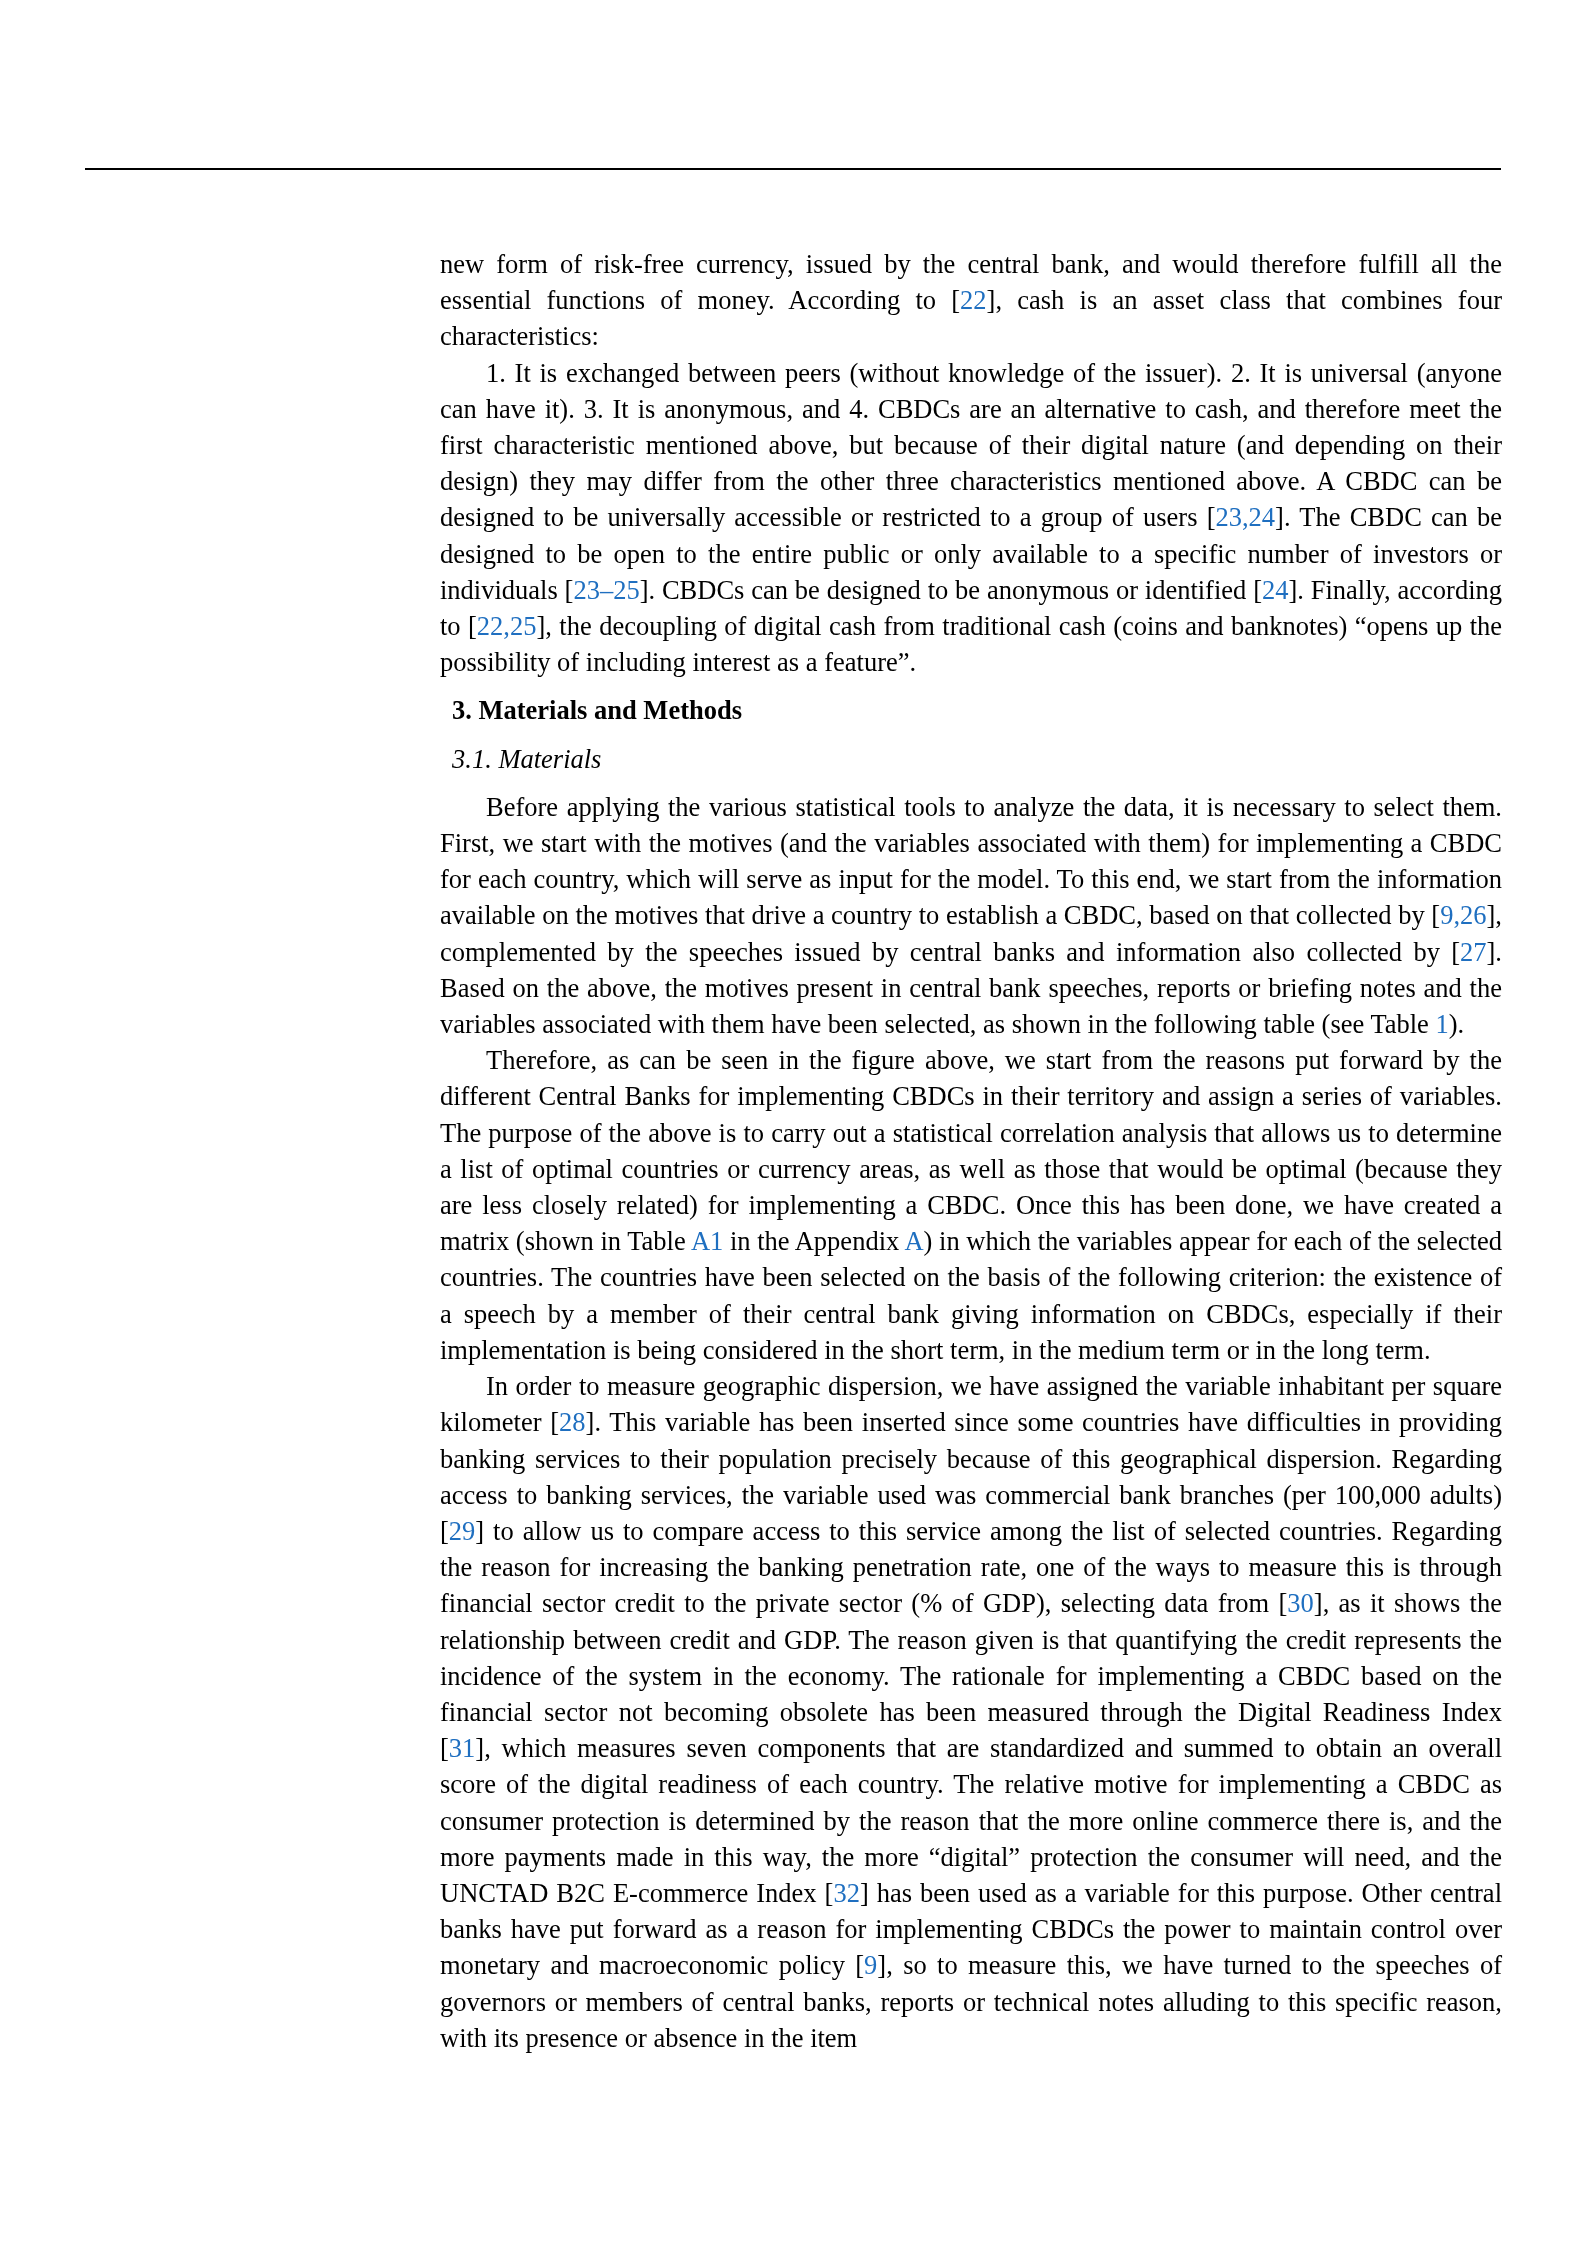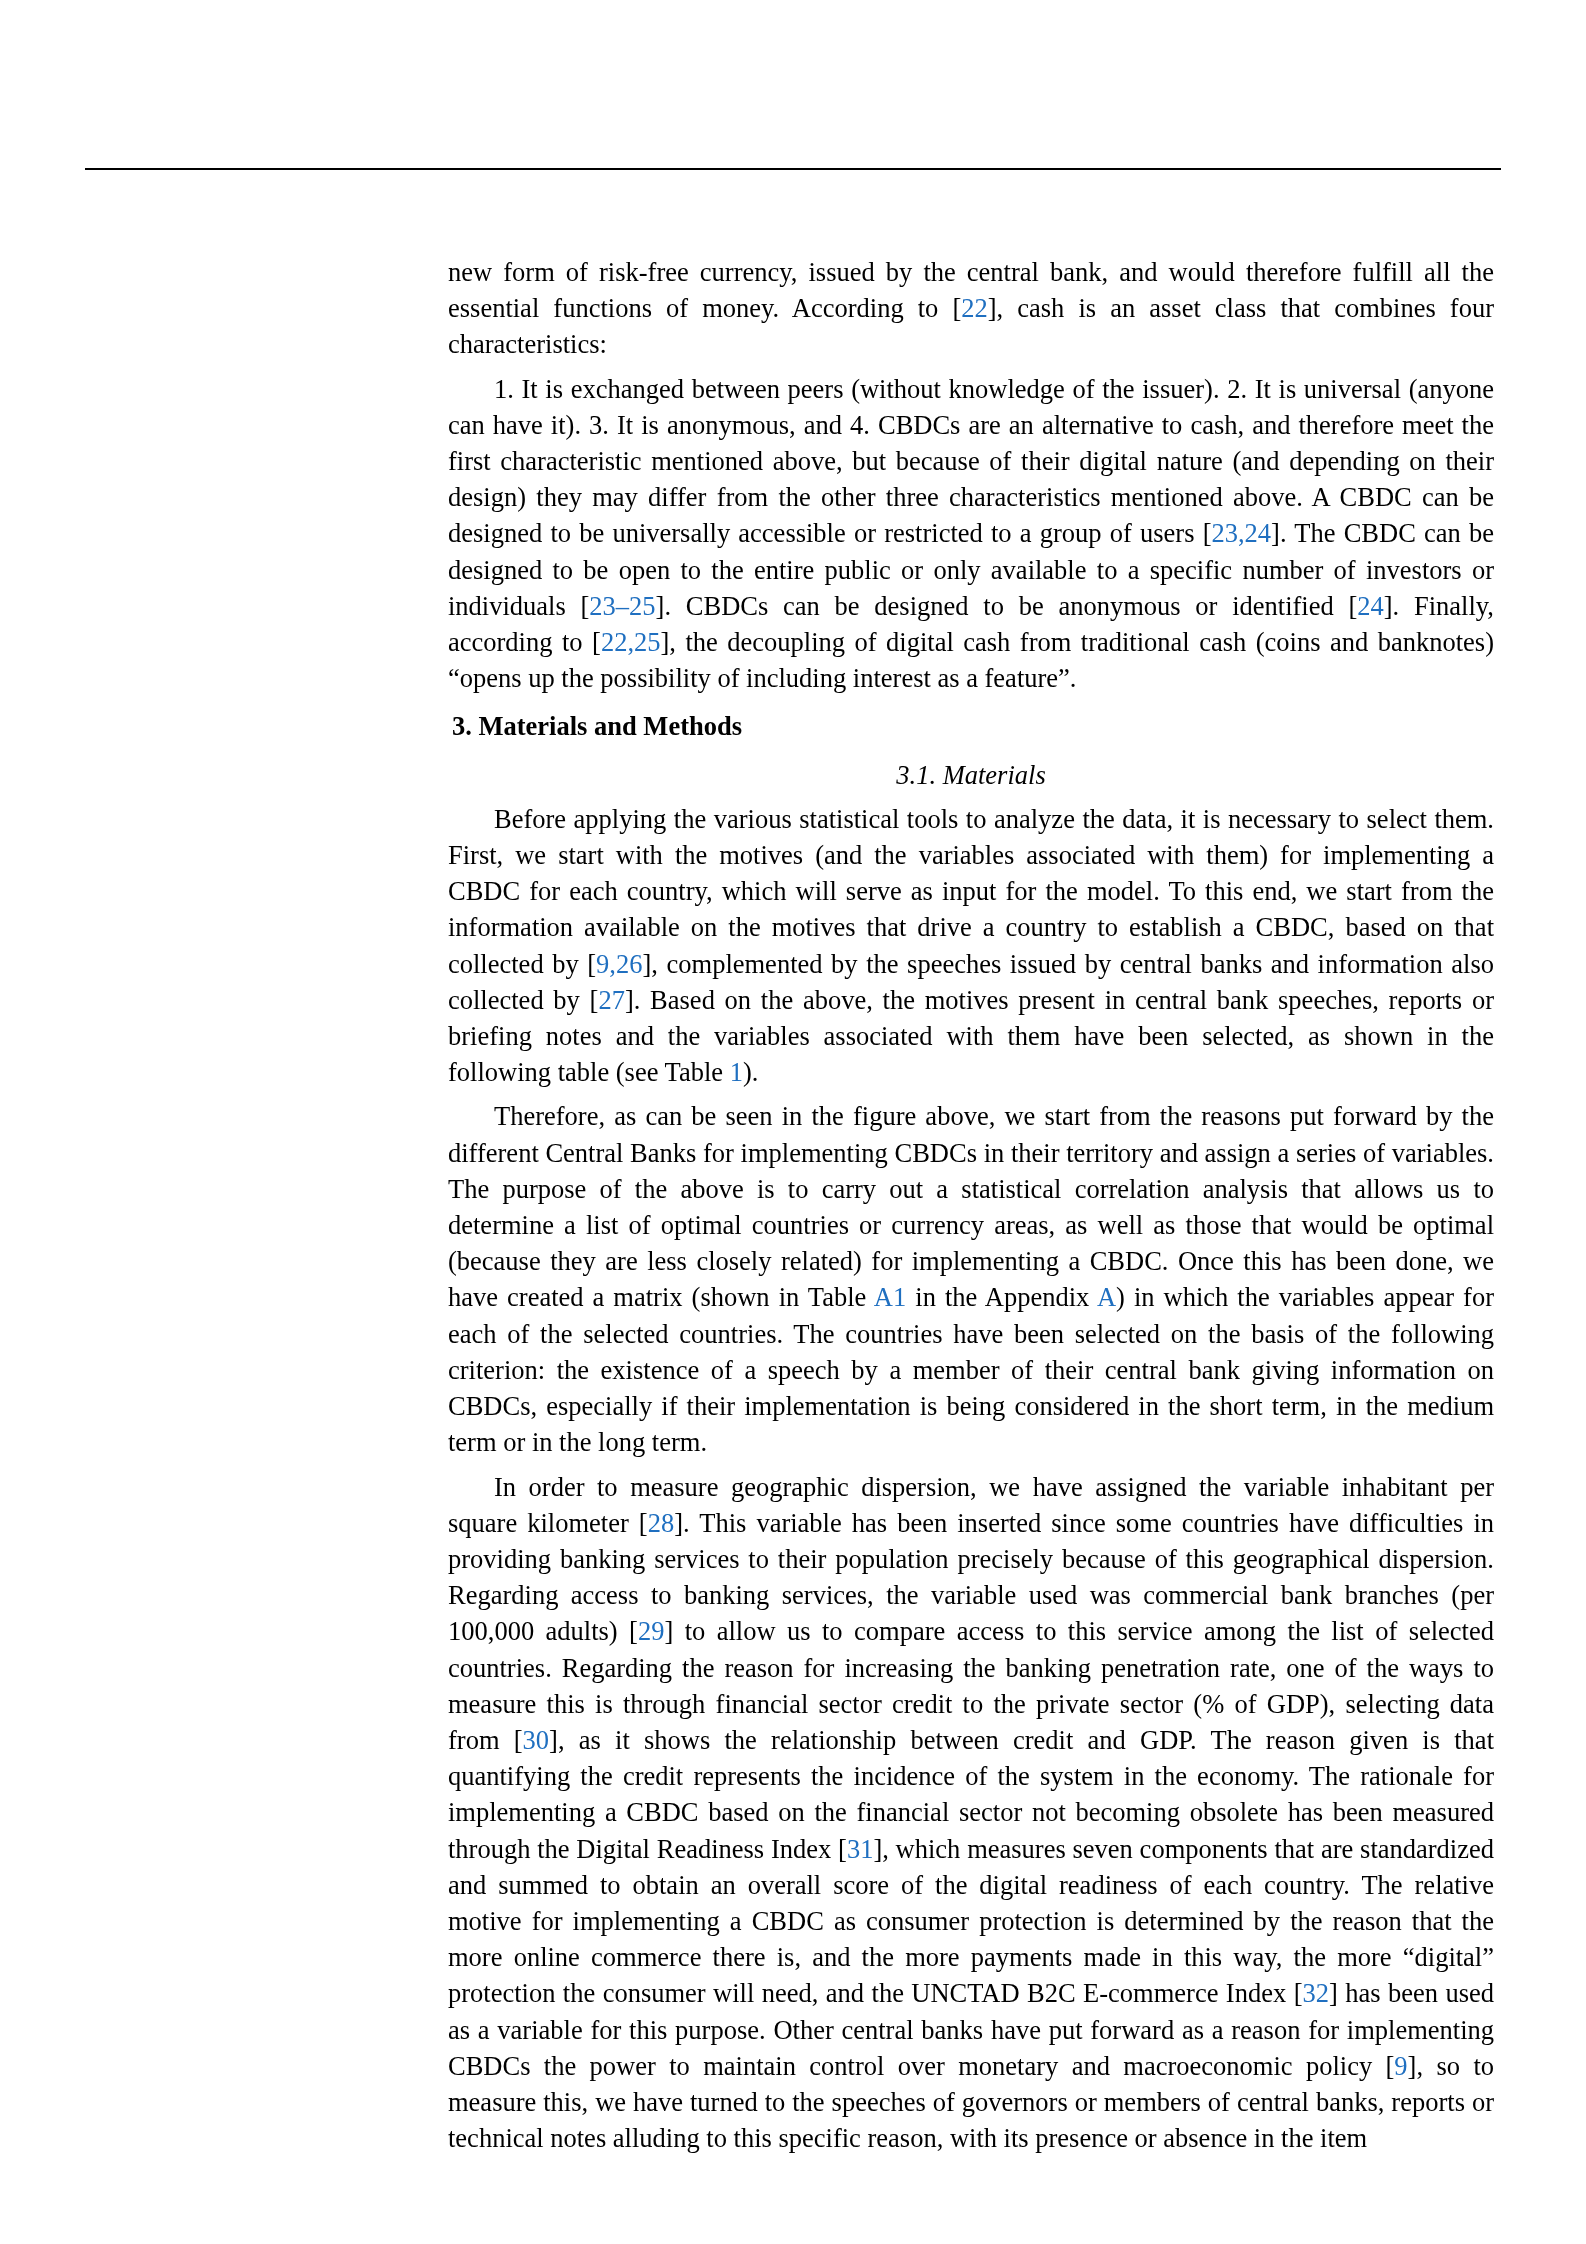--- a/index.html
+++ b/index.html
@@ -65,7 +65,7 @@
   }
 
   p.para {
-    margin: 8px;
+    margin: 0;
     font-size: 26.5px;
     line-height: 36.2px;
     text-align: justify;

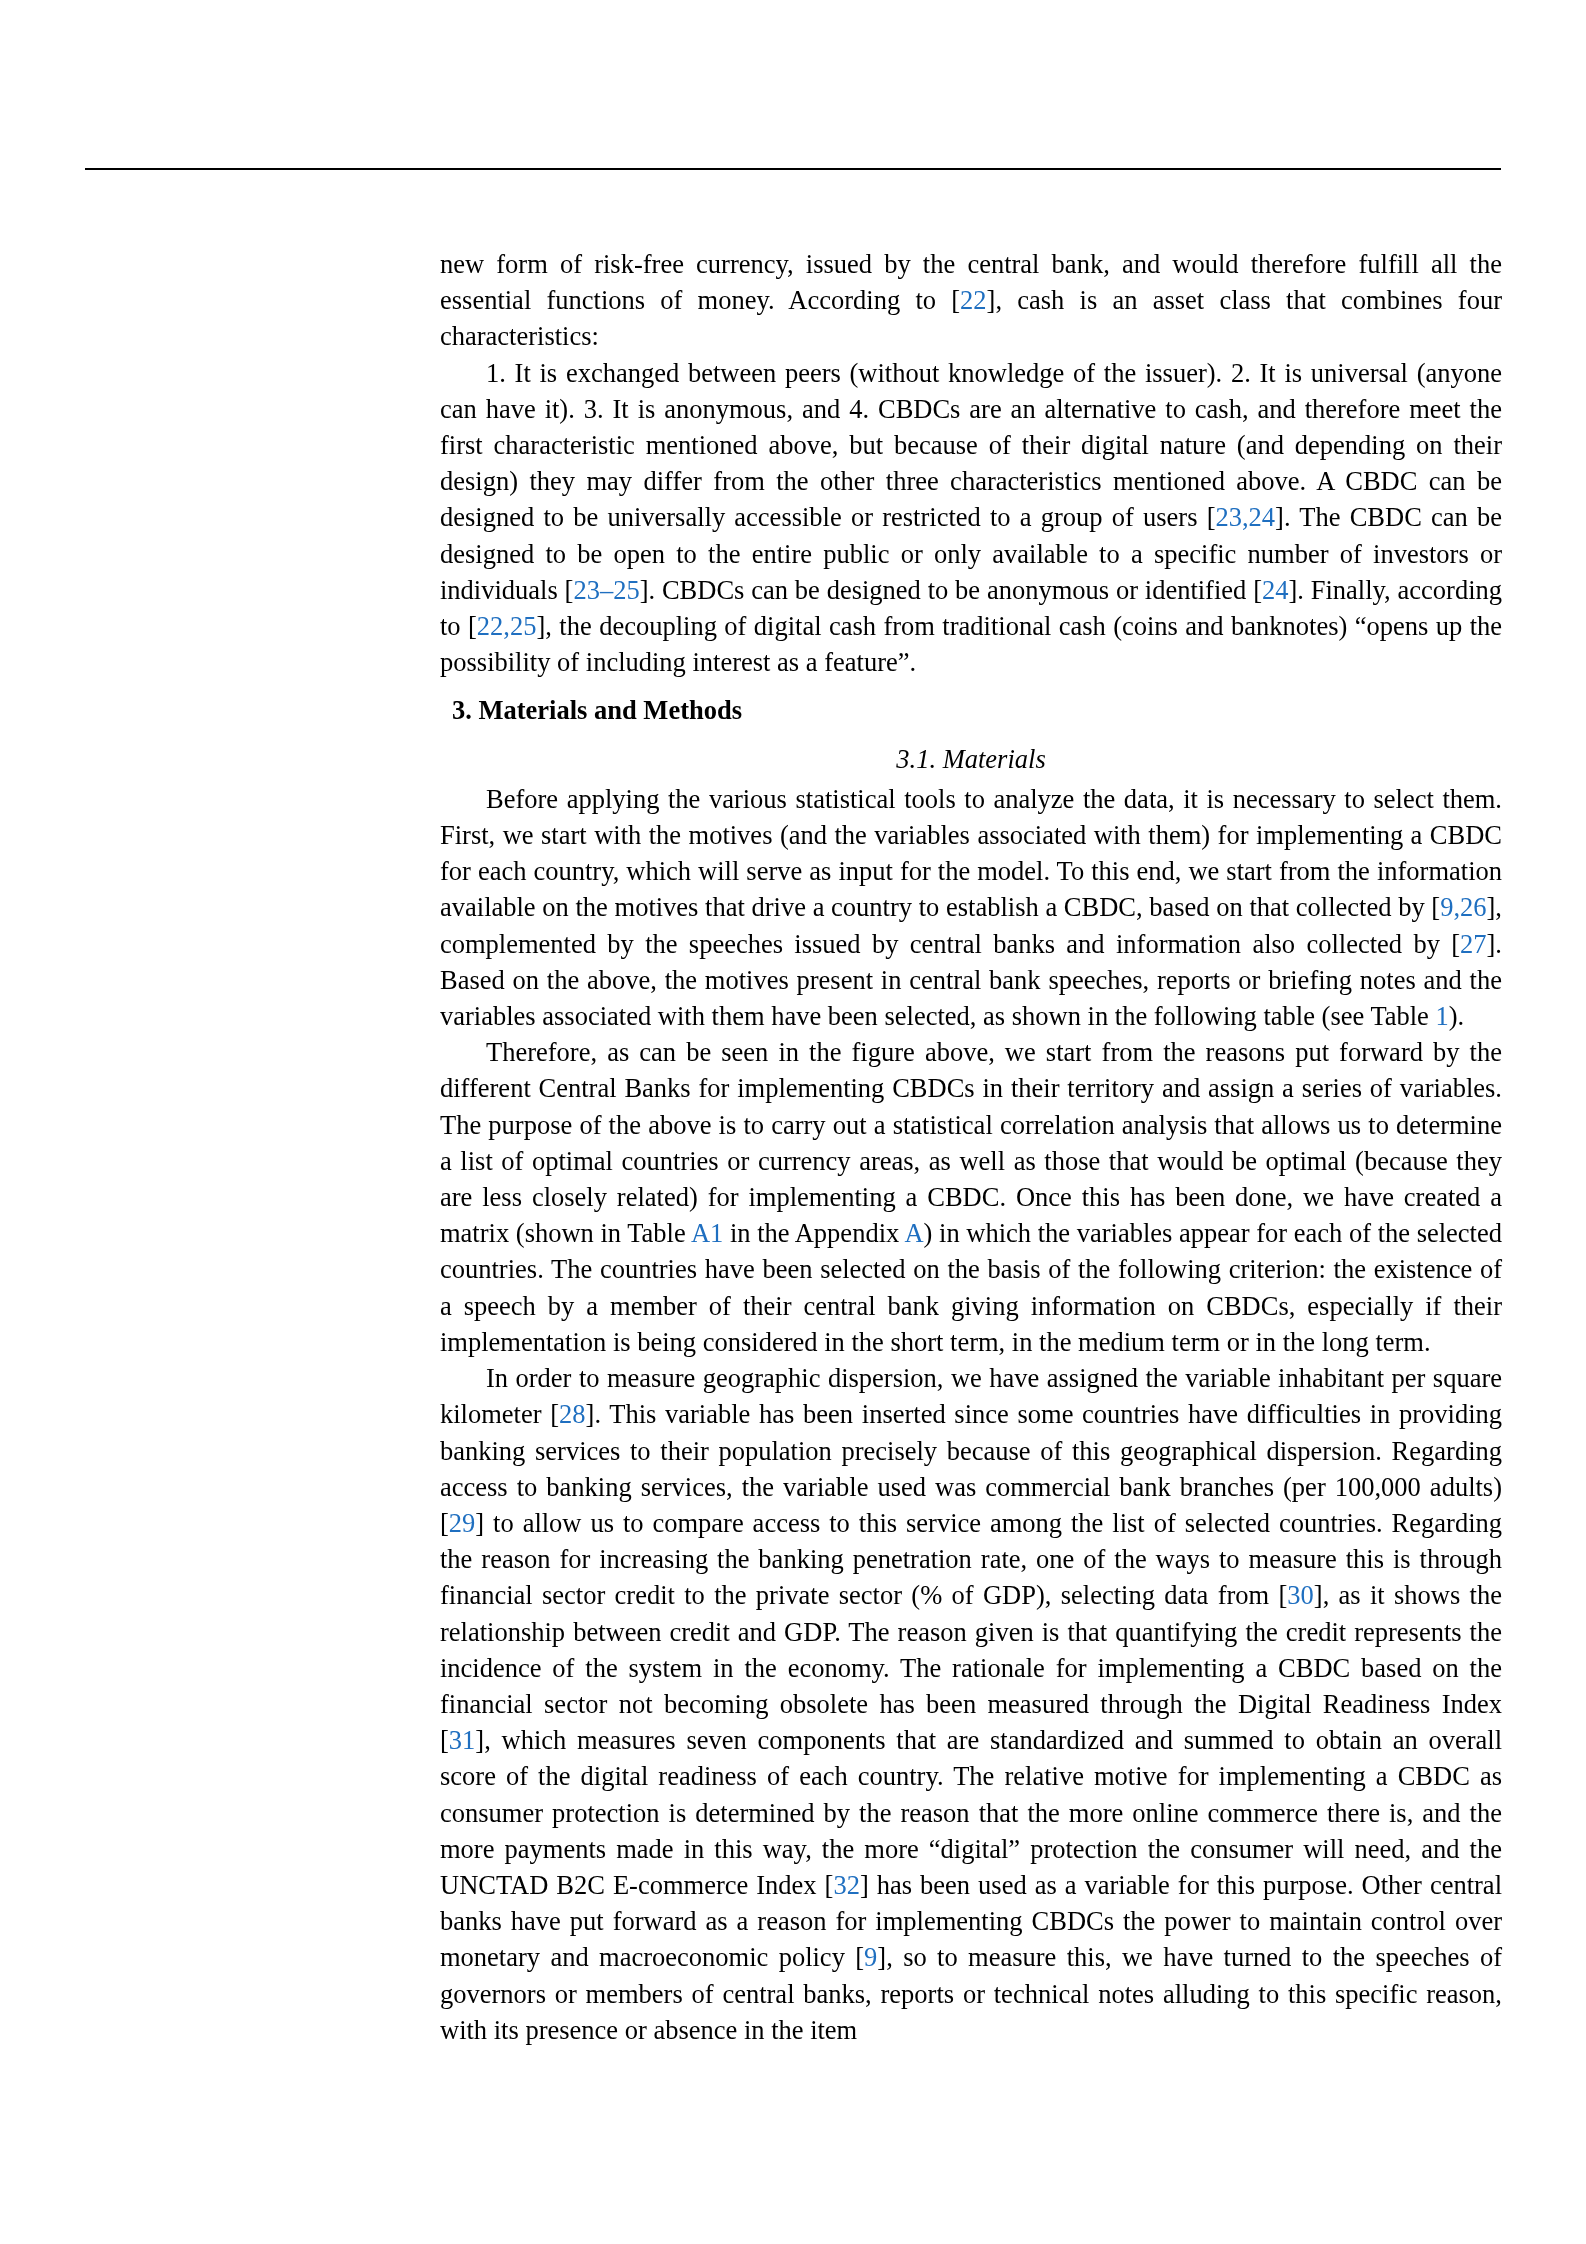--- a/index.html
+++ b/index.html
@@ -89,12 +89,12 @@
     text-align: left;
   }
   h3.subsection-title {
-    margin: 4px;
+    margin: 12px;
     font-size: 26.5px;
     line-height: 36.2px;
     font-weight: normal;
     font-style: italic;
-    text-align: center;
+    text-align: left;
   }
 
   .gap-before-section { margin-top: 25px; }

